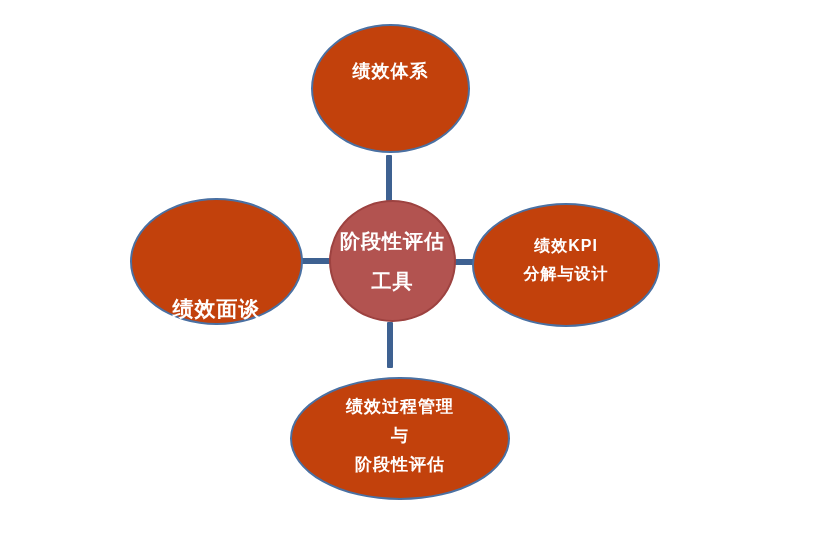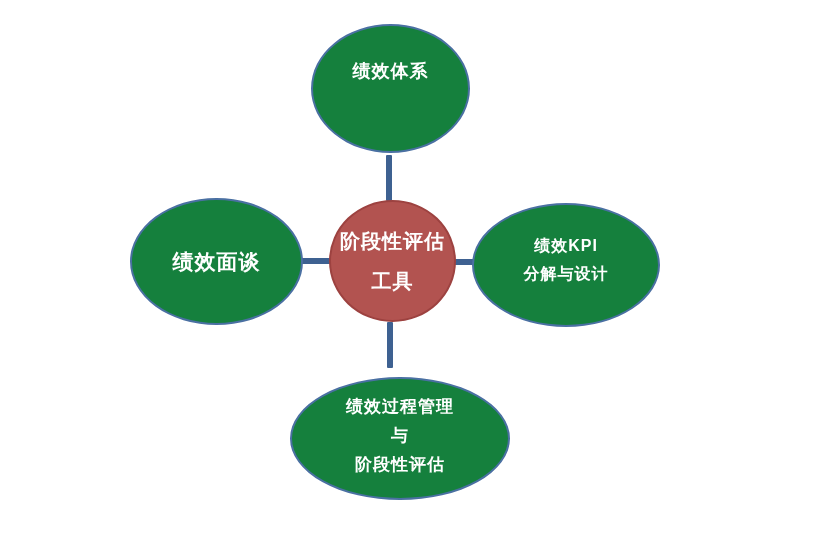--- a/index.html
+++ b/index.html
@@ -31,7 +31,7 @@
   .node {
     position: absolute;
     border-radius: 50%;
-    background: #15803d;
+    background: #c2410c;
     border: 2px solid #4a70a2;
     box-sizing: border-box;
     display: flex;

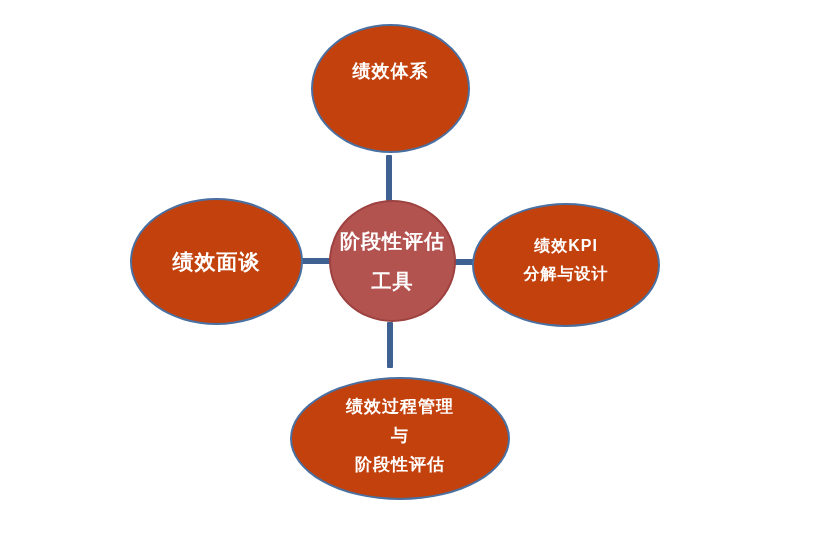--- a/index.html
+++ b/index.html
@@ -48,7 +48,7 @@
   .node-top    { left: 311px; top: 24px;  width: 159px; height: 129px;
                  font-size: 18px; padding-bottom: 36px; }
   .node-left   { left: 130px; top: 198px; width: 173px; height: 127px;
-                 font-size: 21px; }
+                 font-size: 21px; justify-content: flex-end; }
   .node-right  { left: 472px; top: 203px; width: 188px; height: 124px;
                  font-size: 16px; line-height: 28px; padding-bottom: 10px; }
   .node-bottom { left: 290px; top: 377px; width: 220px; height: 123px;

